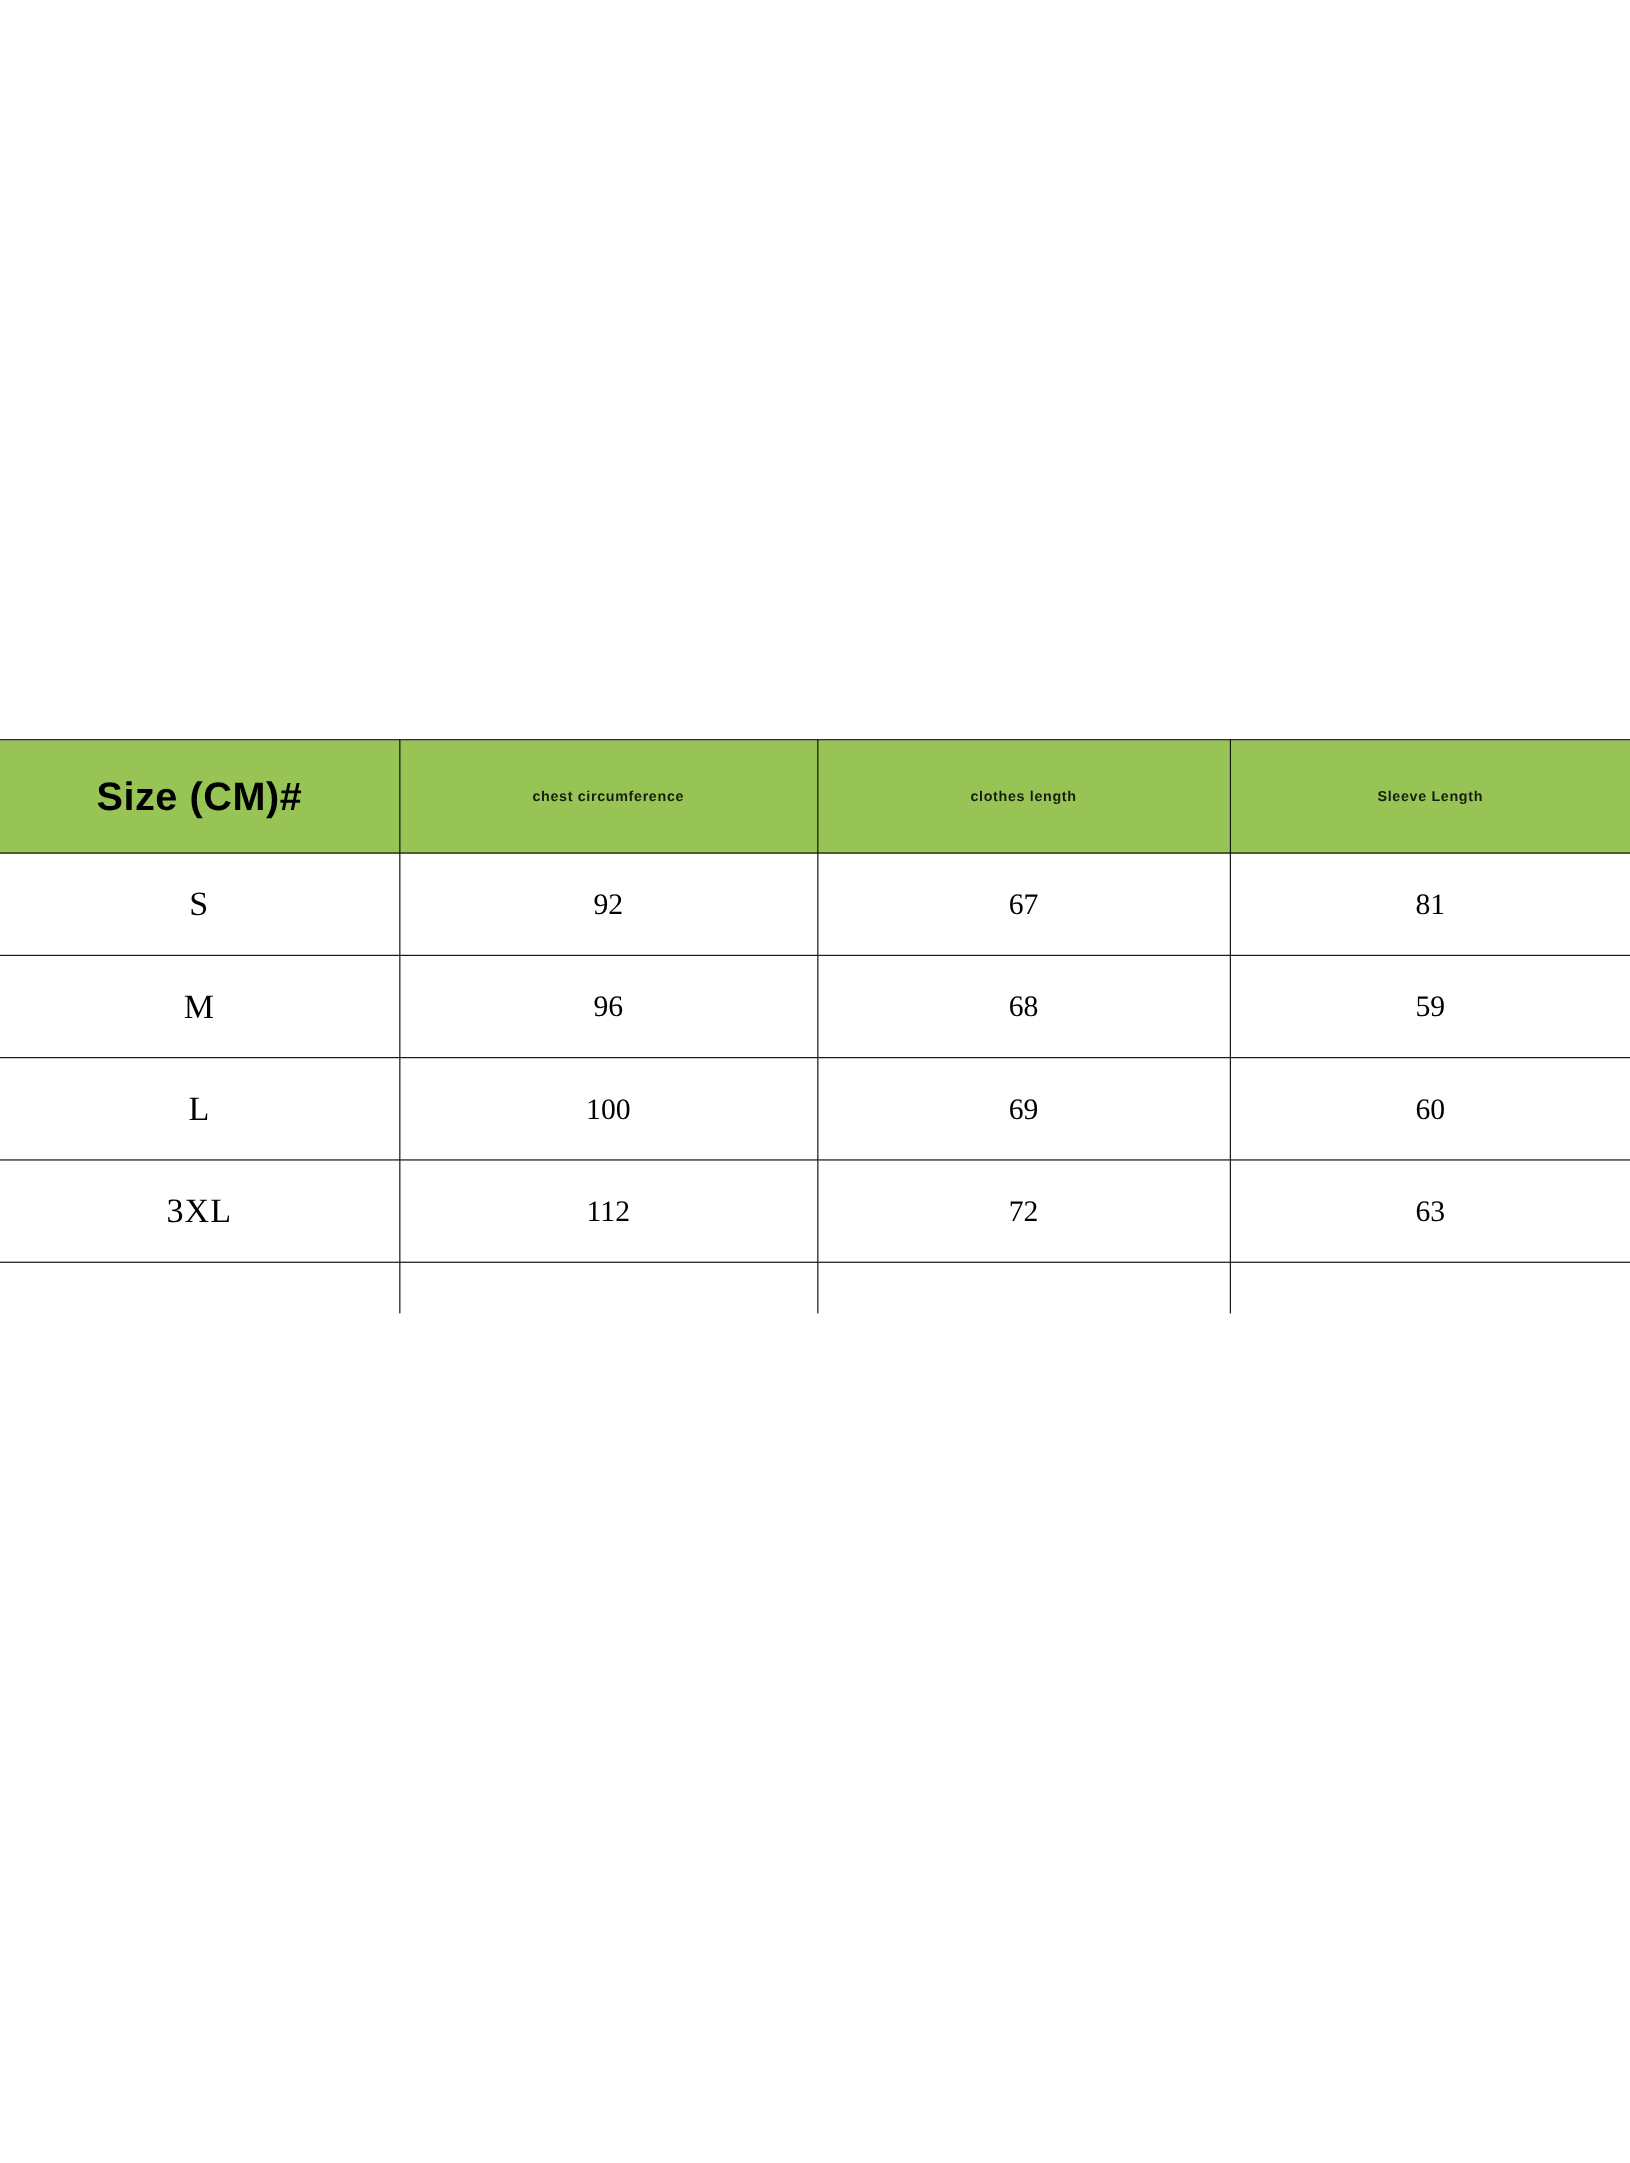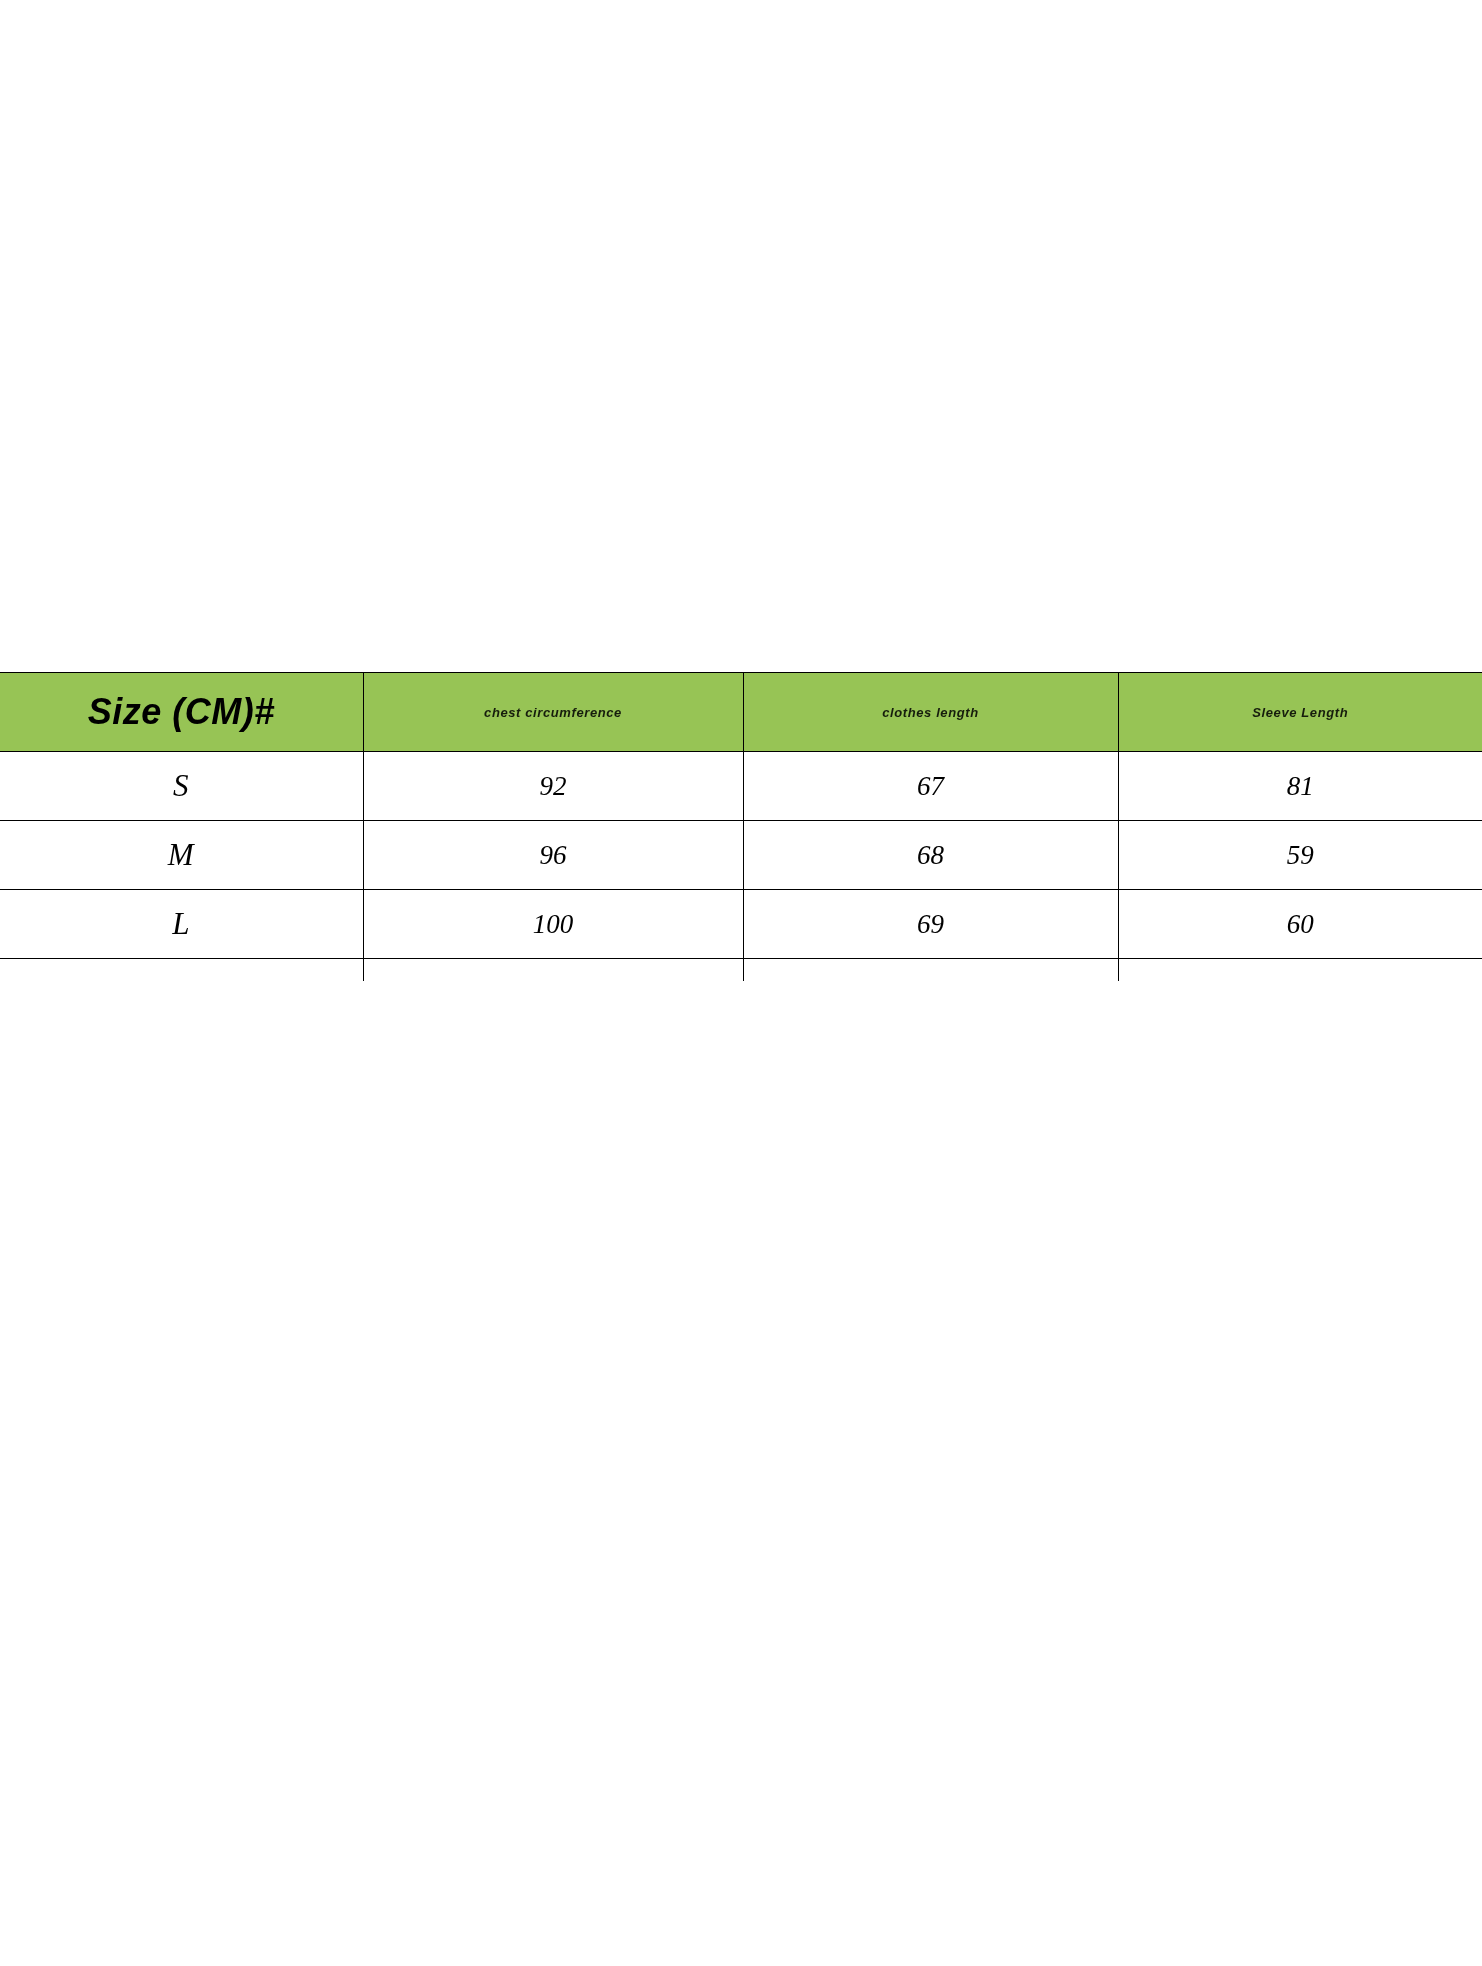--- a/index.html
+++ b/index.html
@@ -47,8 +47,7 @@
     border: 1px solid #000000;
     text-align: center;
     vertical-align: middle;
-    padding: 0;
-    font-style: italic;
+    padding: 12px;
   }
 
   thead th {

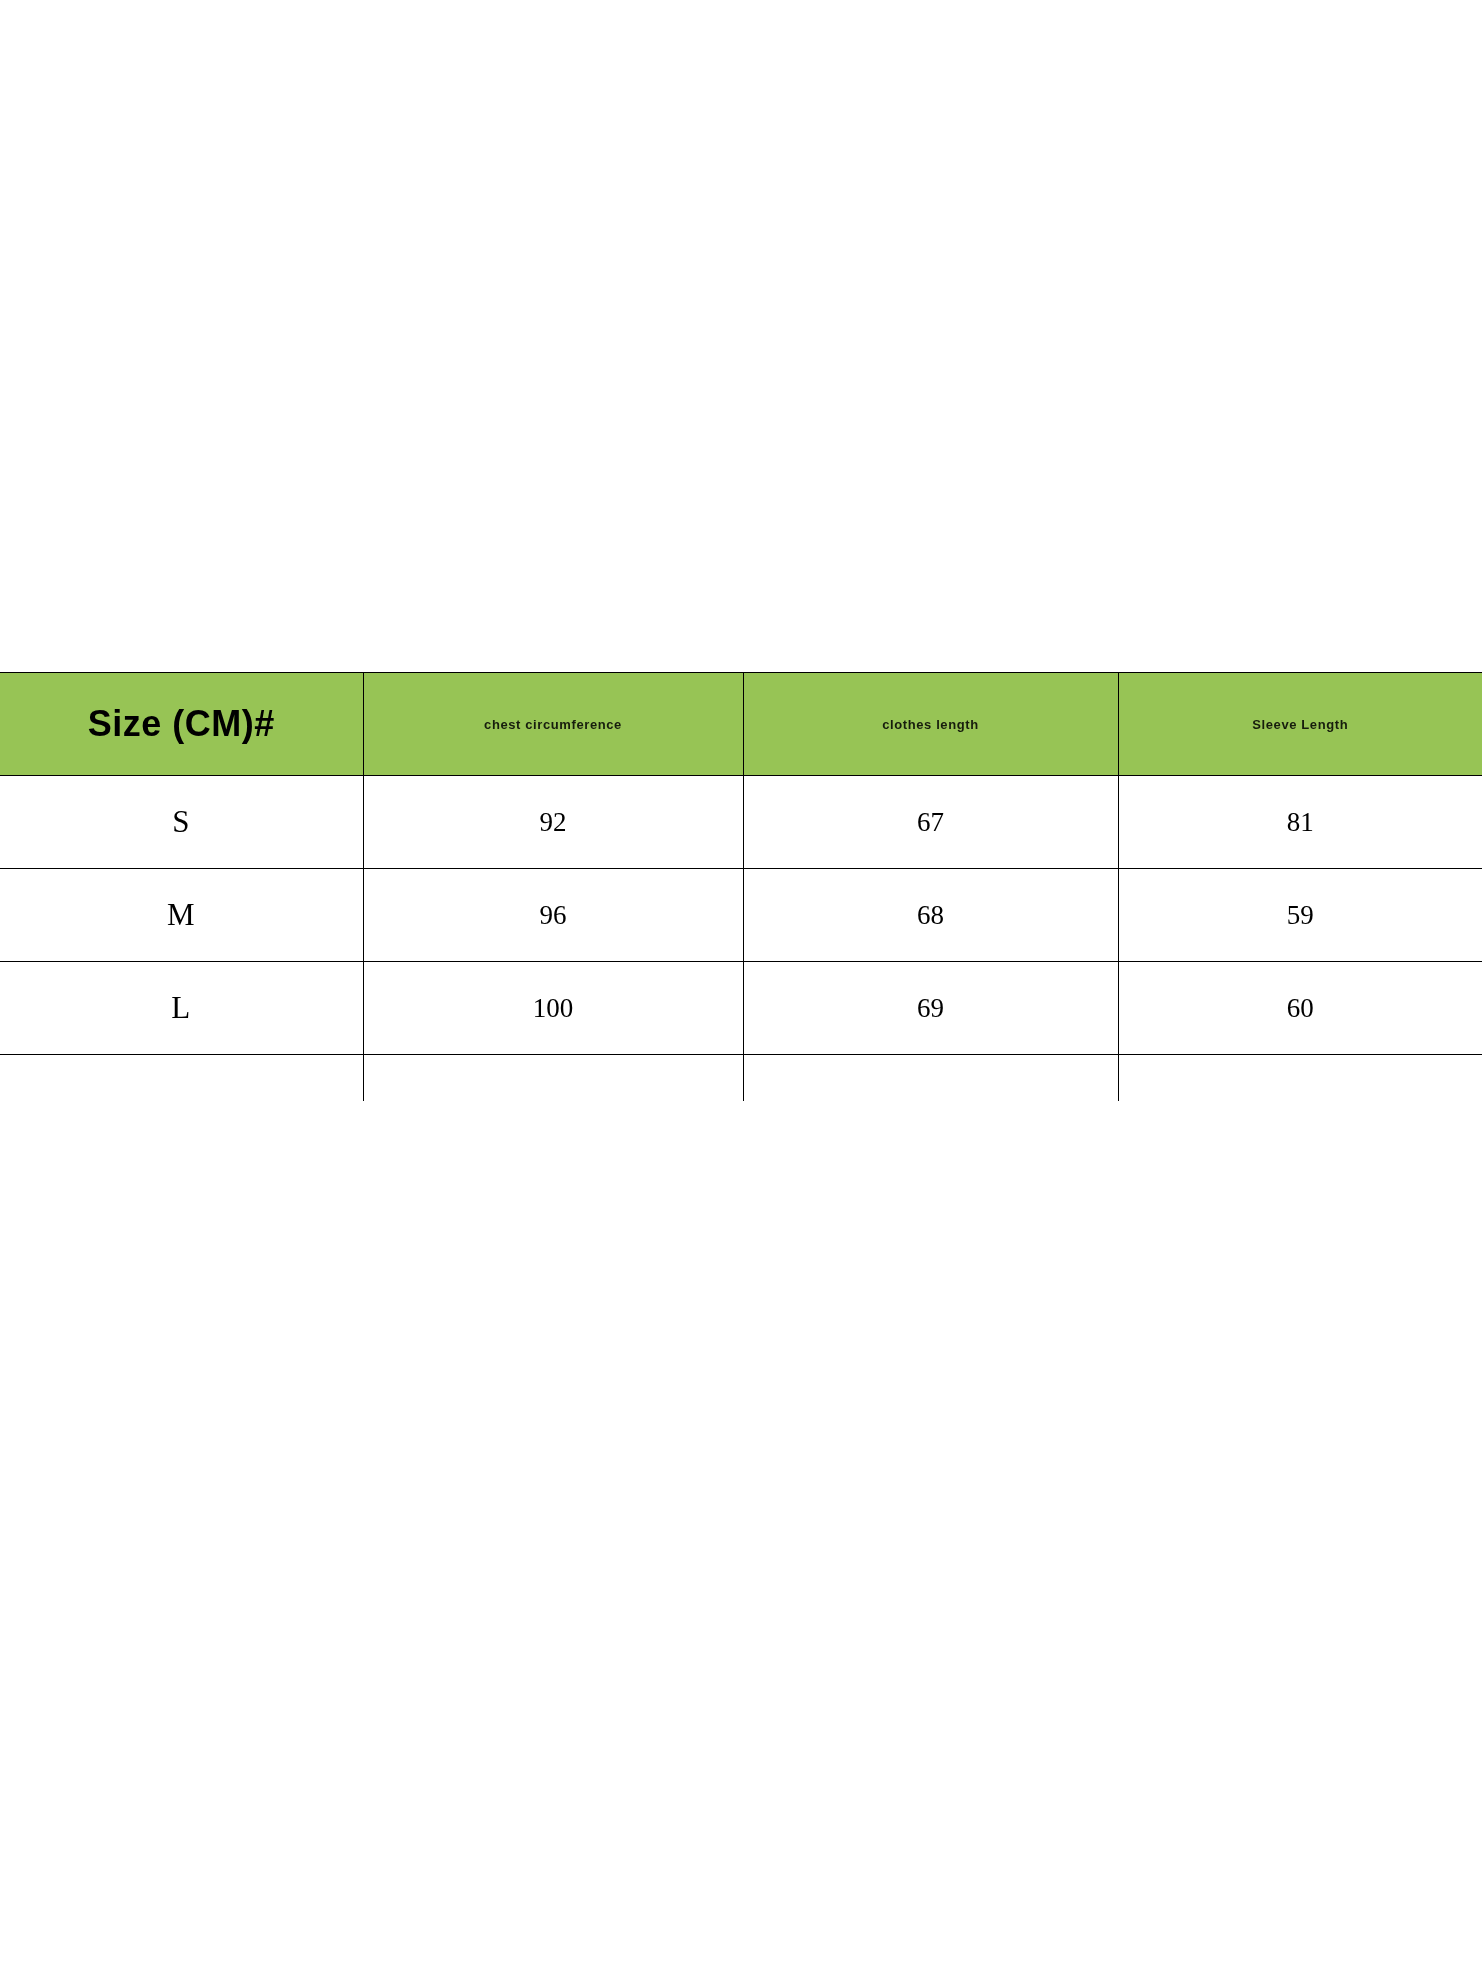--- a/index.html
+++ b/index.html
@@ -143,6 +143,12 @@
           <td>69</td>
           <td>60</td>
         </tr>
+        <tr>
+          <td class="size-cell">3XL</td>
+          <td>112</td>
+          <td>72</td>
+          <td>63</td>
+        </tr>
         <tr class="spacer-row">
           <td></td>
           <td></td>

